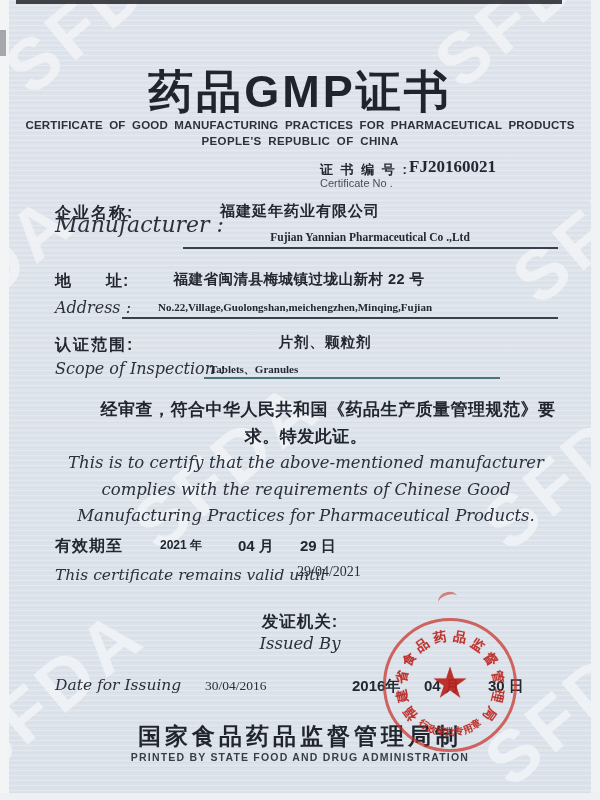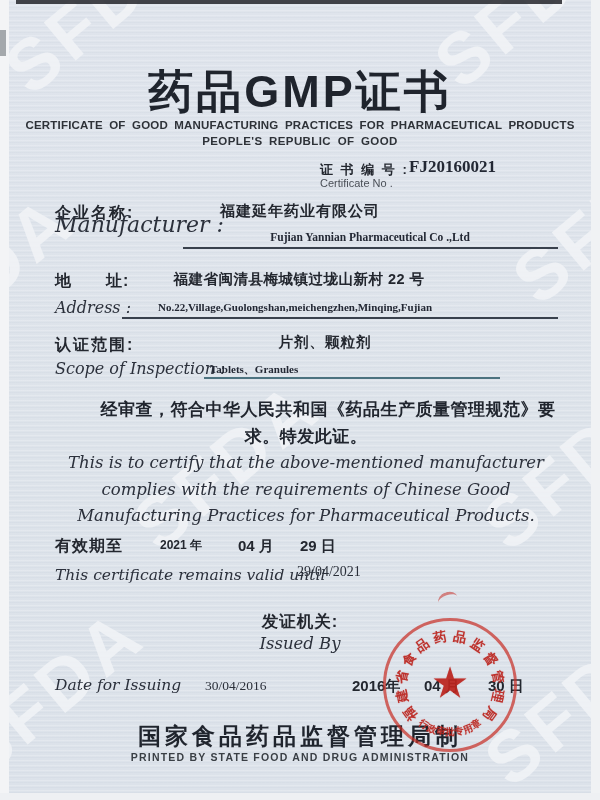--- a/index.html
+++ b/index.html
@@ -64,7 +64,7 @@
 
   <div class="txt center cn-b" style="top:62px;font-size:45px;letter-spacing:3px;color:#1f242d;">药品GMP证书</div>
   <div class="txt center en-caps" style="top:119px;font-size:11.5px;letter-spacing:.2px;word-spacing:3px;">CERTIFICATE OF GOOD MANUFACTURING PRACTICES FOR PHARMACEUTICAL PRODUCTS</div>
-  <div class="txt center en-caps" style="top:135px;font-size:11.5px;letter-spacing:.4px;word-spacing:3px;">PEOPLE'S REPUBLIC OF GOOD</div>
+  <div class="txt center en-caps" style="top:135px;font-size:11.5px;letter-spacing:.4px;word-spacing:3px;">PEOPLE'S REPUBLIC OF CHINA</div>
 
   <div class="txt cn-b" style="left:320px;top:161px;font-size:13px;letter-spacing:2px;">证 书 编 号 :</div>
   <div class="txt serif-b" style="left:409px;top:157px;font-size:17px;">FJ20160021</div>

